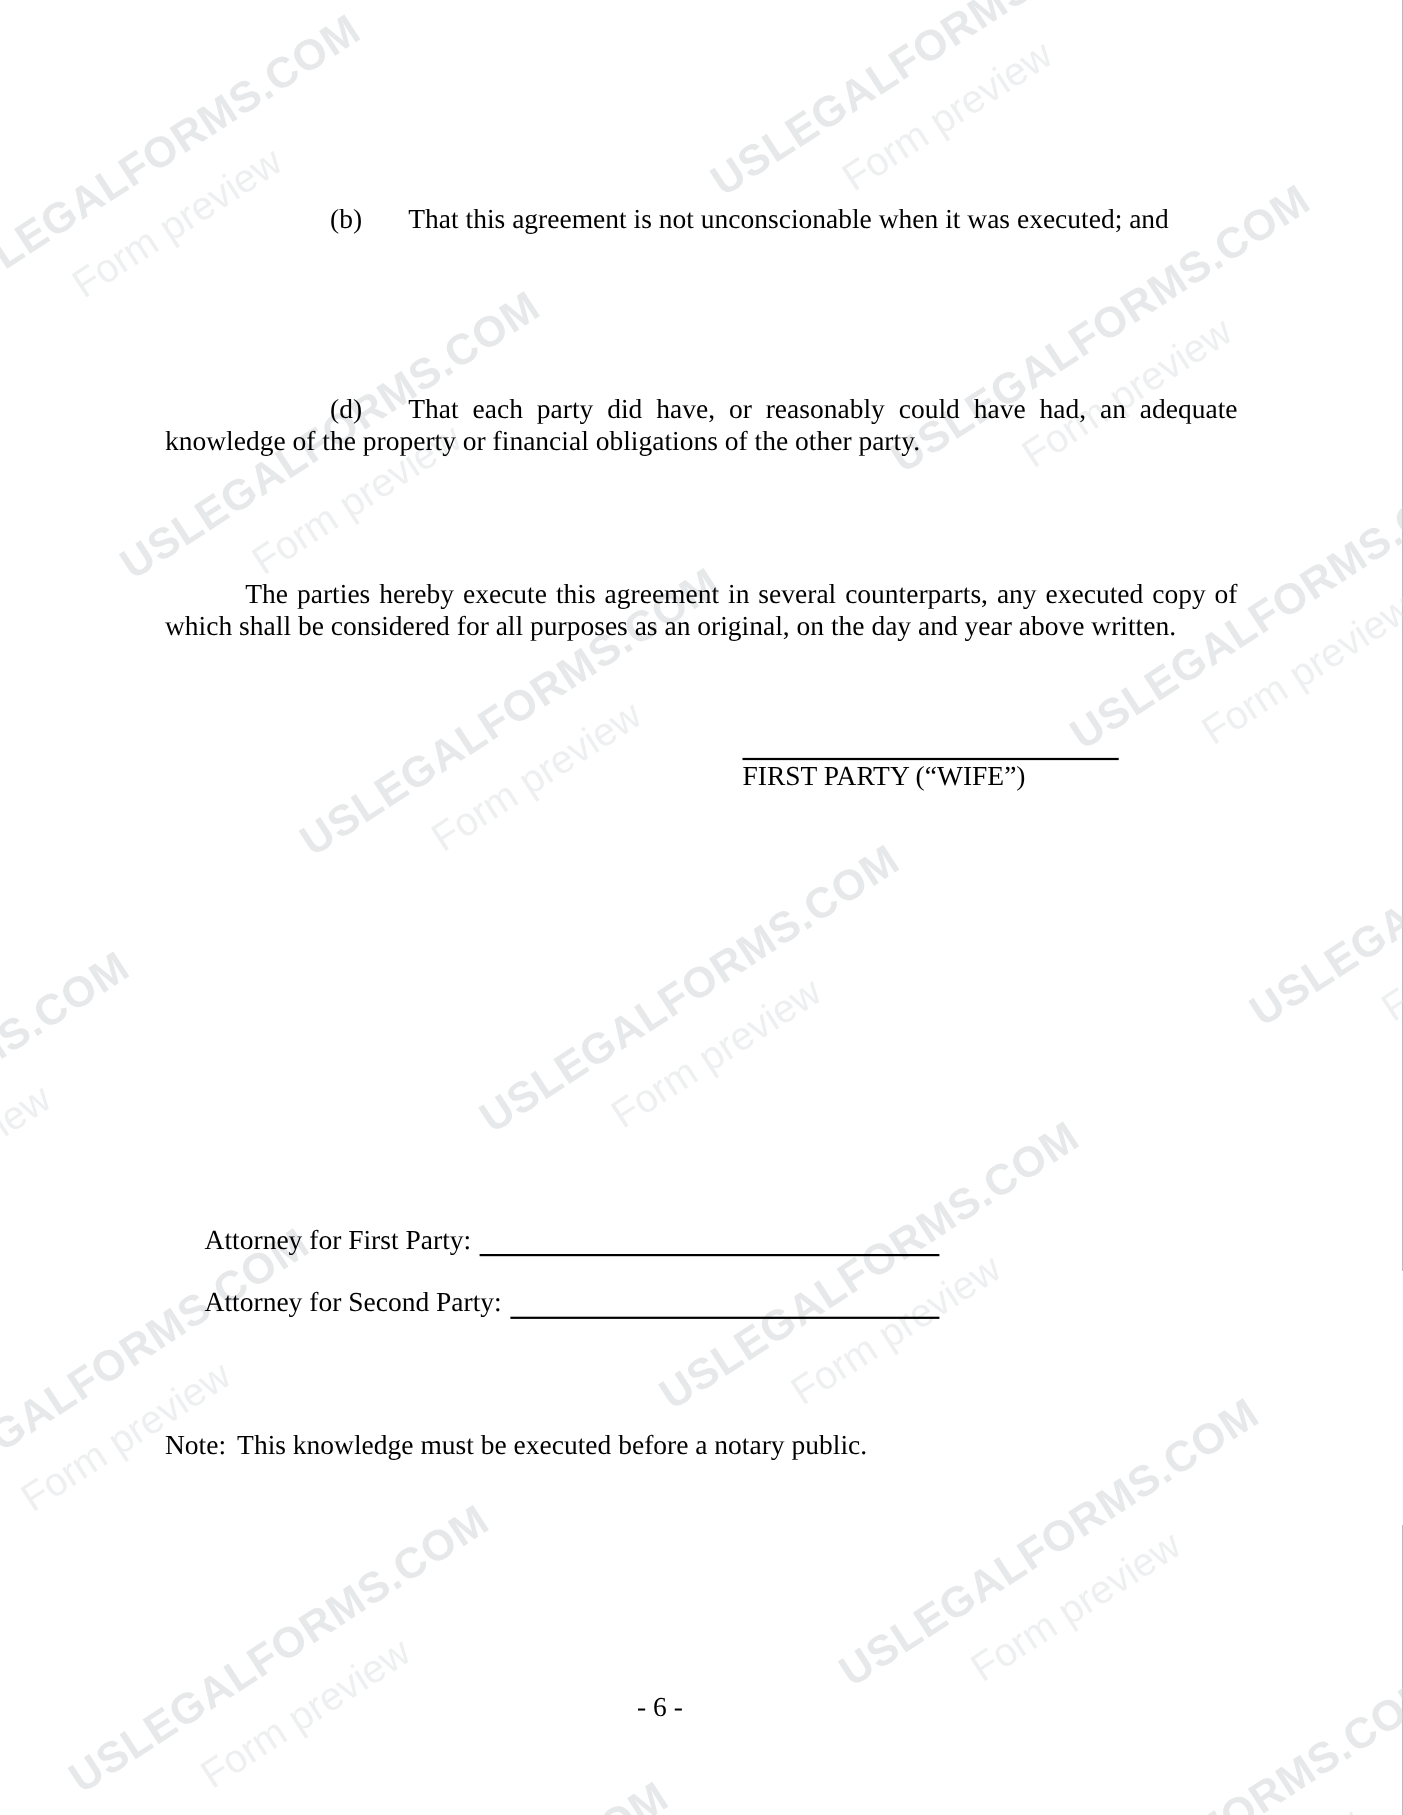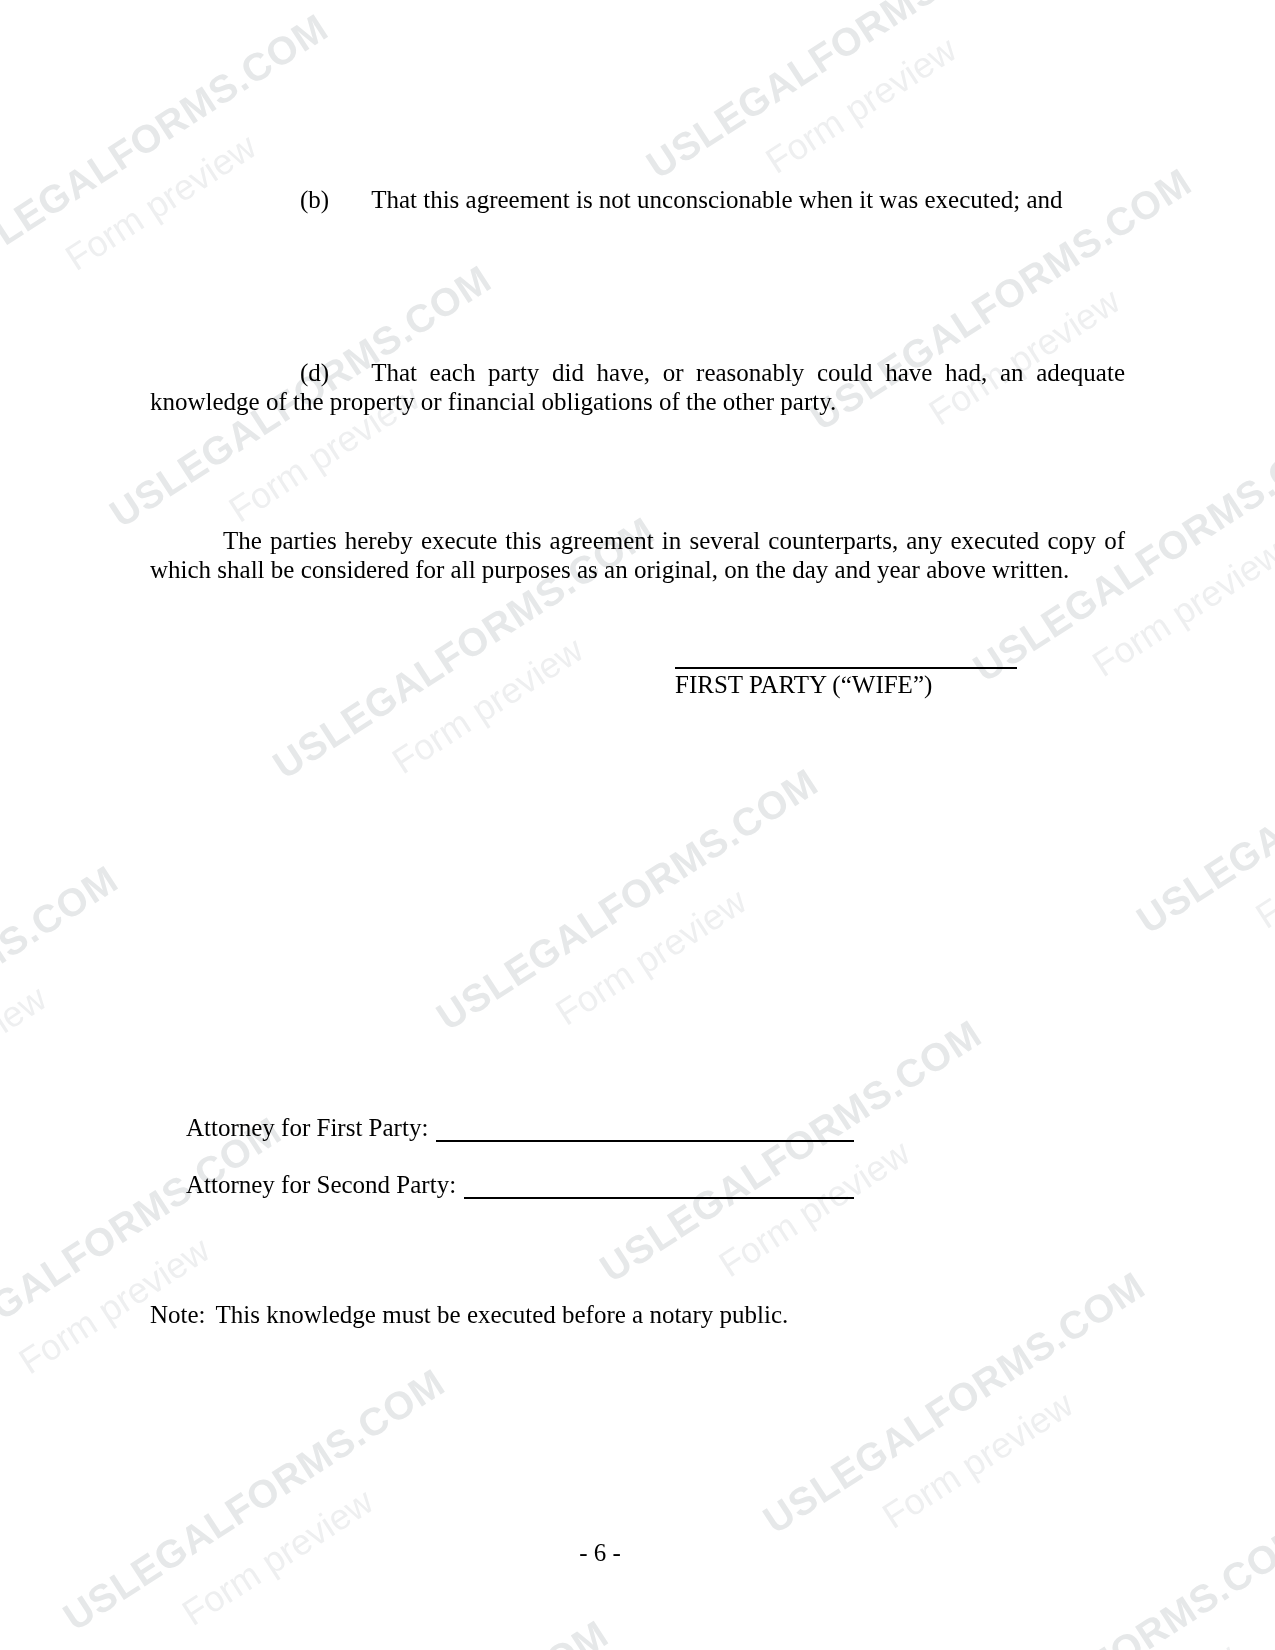--- a/index.html
+++ b/index.html
@@ -58,6 +58,7 @@
     border-top:2px solid #000;
     font-size:25px; line-height:29px;
     padding-top:1px;
+    margin-top:22px;
   }
   .att-row {
     position:absolute; left:150px; width:668px;

